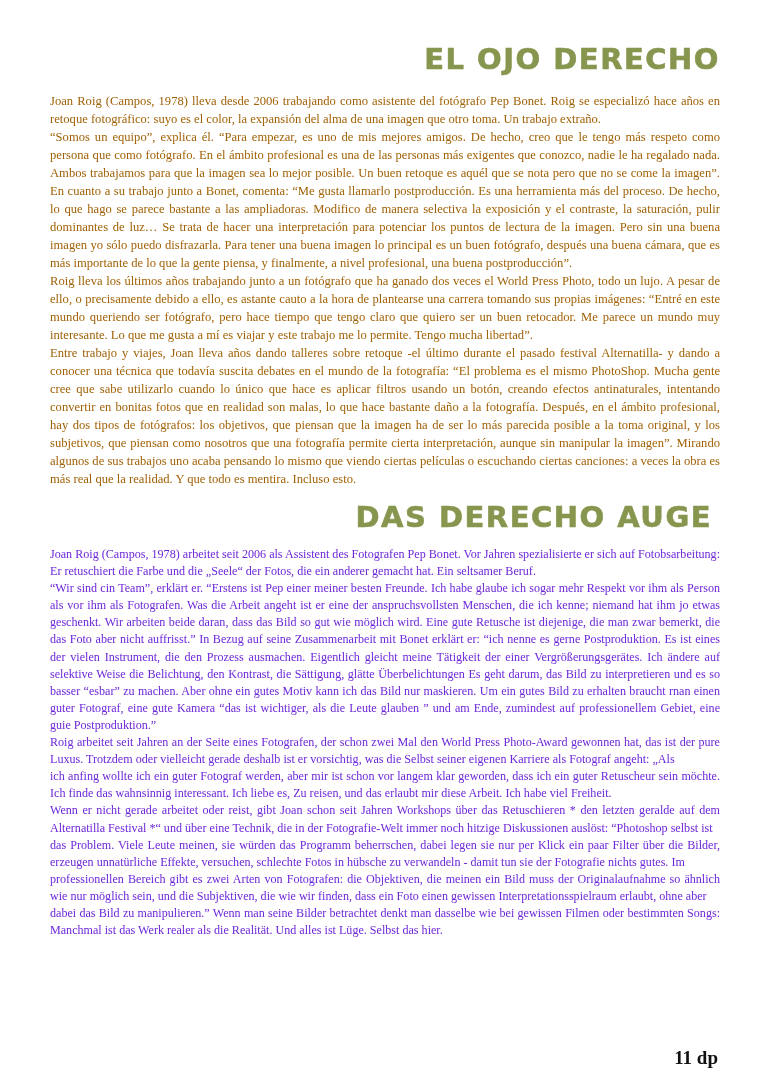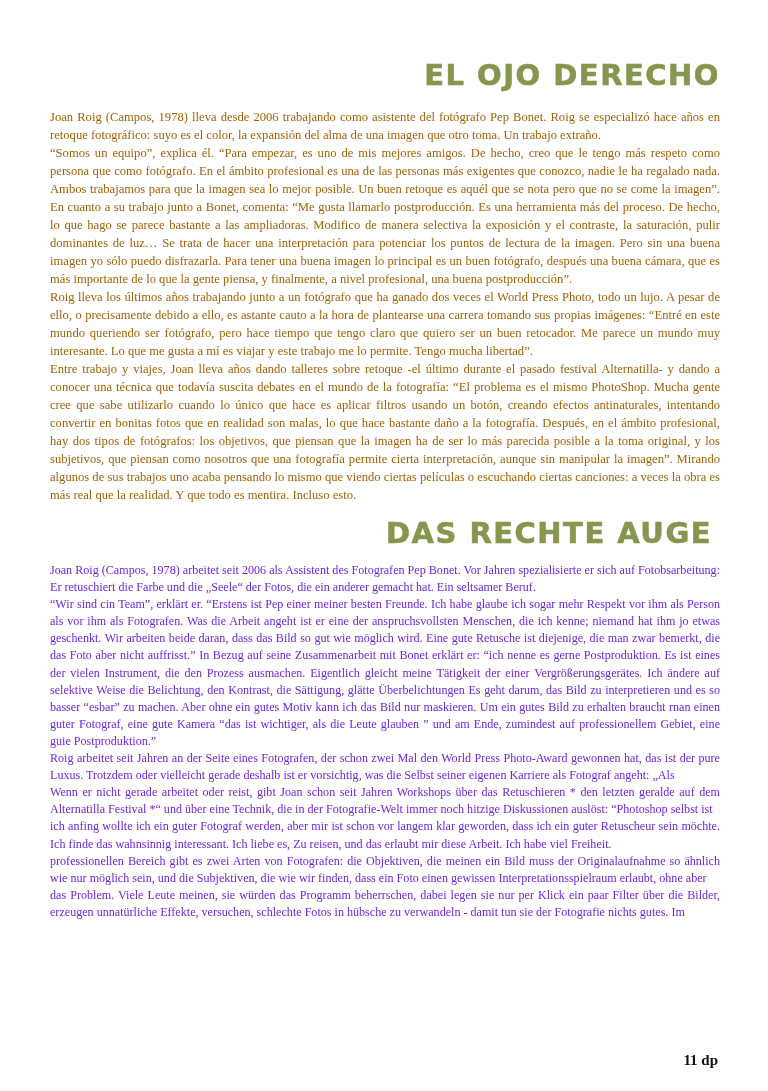--- a/index.html
+++ b/index.html
@@ -19,7 +19,7 @@
     box-sizing: border-box;
     width: 768px;
     height: 1091px;
-    padding: 60px 48px 0 50px;
+    padding: 44px 48px 0 50px;
     position: relative;
     background: #ffffff;
   }

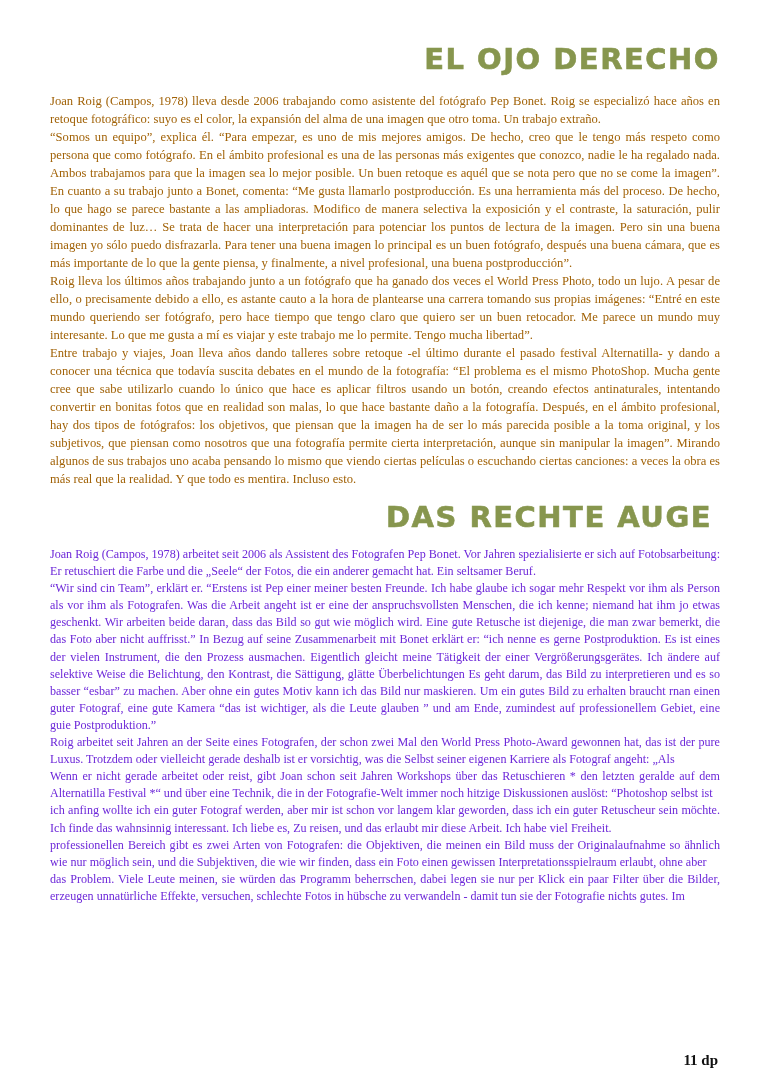--- a/index.html
+++ b/index.html
@@ -74,7 +74,7 @@
     <p>Entre trabajo y viajes, Joan lleva años dando talleres sobre retoque -el último durante el pasado festival Alternatilla- y dando a conocer una técnica que todavía suscita debates en el mundo de la fotografía: “El problema es el mismo PhotoShop. Mucha gente cree que sabe utilizarlo cuando lo único que hace es aplicar filtros usando un botón, creando efectos antinaturales, intentando convertir en bonitas fotos que en realidad son malas, lo que hace bastante daño a la fotografía. Después, en el ámbito profesional, hay dos tipos de fotógrafos: los objetivos, que piensan que la imagen ha de ser lo más parecida posible a la toma original, y los subjetivos, que piensan como nosotros que una fotografía permite cierta interpretación, aunque sin manipular la imagen”. Mirando algunos de sus trabajos uno acaba pensando lo mismo que viendo ciertas películas o escuchando ciertas canciones: a veces la obra es más real que la realidad. Y que todo es mentira. Incluso esto.</p>
   </div>
 
-  <h2 class="section-title title-german">DAS RECHTE AUGE</h2>
+  <h2 class="section-title title-german">DAS DERECHO AUGE</h2>
 
   <div class="article article-german">
     <p>Joan Roig (Campos, 1978) arbeitet seit 2006 als Assistent des Fotografen Pep Bonet. Vor Jahren spezialisierte er sich auf Fotobsarbeitung: Er retuschiert die Farbe und die „Seele“ der Fotos, die ein anderer gemacht hat. Ein seltsamer Beruf.</p>

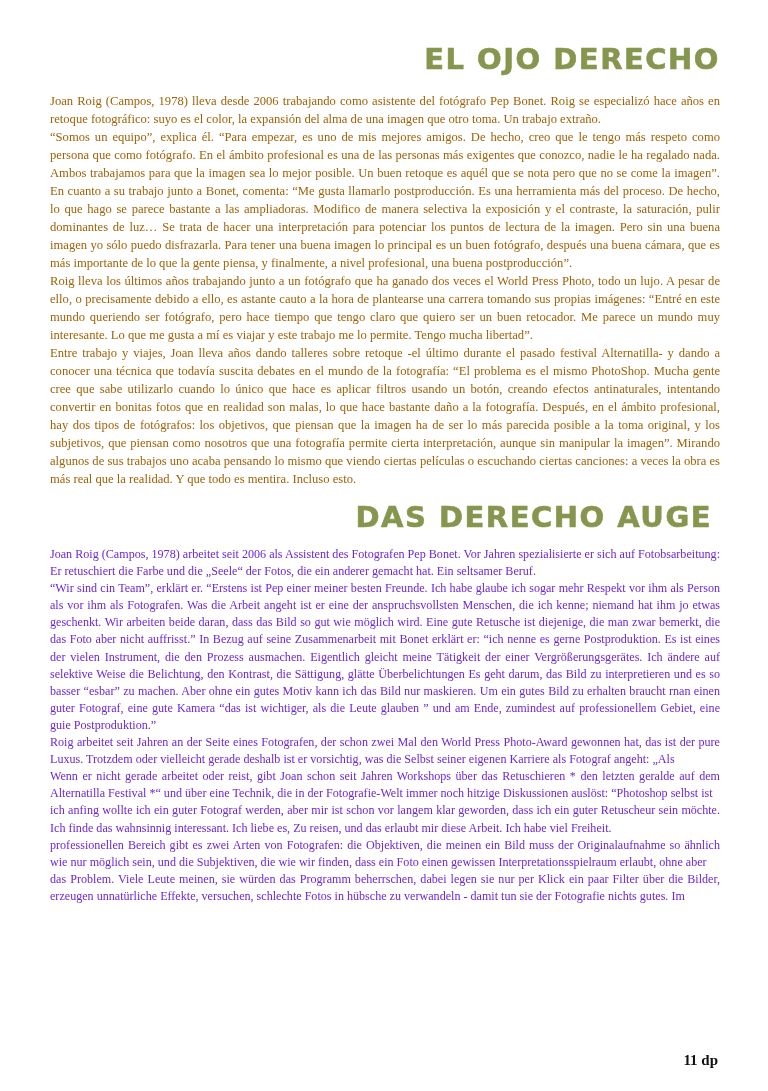--- a/index.html
+++ b/index.html
@@ -80,8 +80,8 @@
     <p>Joan Roig (Campos, 1978) arbeitet seit 2006 als Assistent des Fotografen Pep Bonet. Vor Jahren spezialisierte er sich auf Fotobsarbeitung: Er retuschiert die Farbe und die „Seele“ der Fotos, die ein anderer gemacht hat. Ein seltsamer Beruf.</p>
     <p>“Wir sind cin Team”, erklärt er. “Erstens ist Pep einer meiner besten Freunde. Ich habe glaube ich sogar mehr Respekt vor ihm als Person als vor ihm als Fotografen. Was die Arbeit angeht ist er eine der anspruchsvollsten Menschen, die ich kenne; niemand hat ihm jo etwas geschenkt. Wir arbeiten beide daran, dass das Bild so gut wie möglich wird. Eine gute Retusche ist diejenige, die man zwar bemerkt, die das Foto aber nicht auffrisst.” In Bezug auf seine Zusammenarbeit mit Bonet erklärt er: “ich nenne es gerne Postproduktion. Es ist eines der vielen Instrument, die den Prozess ausmachen. Eigentlich gleicht meine Tätigkeit der einer Vergrößerungsgerätes. Ich ändere auf selektive Weise die Belichtung, den Kontrast, die Sättigung, glätte Überbelichtungen Es geht darum, das Bild zu interpretieren und es so basser “esbar” zu machen. Aber ohne ein gutes Motiv kann ich das Bild nur maskieren. Um ein gutes Bild zu erhalten braucht rnan einen guter Fotograf, eine gute Kamera “das ist wichtiger, als die Leute glauben ” und am Ende, zumindest auf professionellem Gebiet, eine guie Postproduktion.”</p>
     <p>Roig arbeitet seit Jahren an der Seite eines Fotografen, der schon zwei Mal den World Press Photo-Award gewonnen hat, das ist der pure Luxus. Trotzdem oder vielleicht gerade deshalb ist er vorsichtig, was die Selbst seiner eigenen Karriere als Fotograf angeht: „Als</p>
+    <p>ich anfing wollte ich ein guter Fotograf werden, aber mir ist schon vor langem klar geworden, dass ich ein guter Retuscheur sein möchte. Ich finde das wahnsinnig interessant. Ich liebe es, Zu reisen, und das erlaubt mir diese Arbeit. Ich habe viel Freiheit.</p>
     <p>Wenn er nicht gerade arbeitet oder reist, gibt Joan schon seit Jahren Workshops über das Retuschieren * den letzten geralde auf dem Alternatilla Festival *“ und über eine Technik, die in der Fotografie-Welt immer noch hitzige Diskussionen auslöst: “Photoshop selbst ist</p>
-    <p>ich anfing wollte ich ein guter Fotograf werden, aber mir ist schon vor langem klar geworden, dass ich ein guter Retuscheur sein möchte. Ich finde das wahnsinnig interessant. Ich liebe es, Zu reisen, und das erlaubt mir diese Arbeit. Ich habe viel Freiheit.</p>
     <p>professionellen Bereich gibt es zwei Arten von Fotografen: die Objektiven, die meinen ein Bild muss der Originalaufnahme so ähnlich wie nur möglich sein, und die Subjektiven, die wie wir finden, dass ein Foto einen gewissen Interpretationsspielraum erlaubt, ohne aber</p>
     <p>das Problem. Viele Leute meinen, sie würden das Programm beherrschen, dabei legen sie nur per Klick ein paar Filter über die Bilder, erzeugen unnatürliche Effekte, versuchen, schlechte Fotos in hübsche zu verwandeln - damit tun sie der Fotografie nichts gutes. Im</p>
   </div>

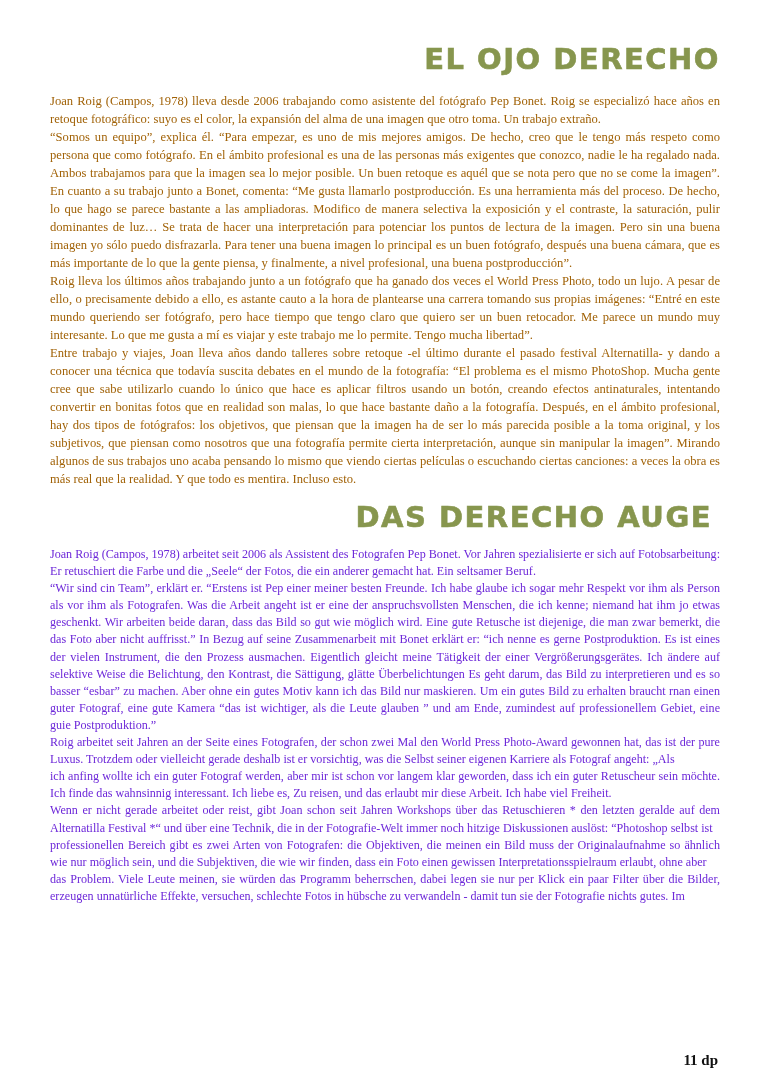--- a/index.html
+++ b/index.html
@@ -82,8 +82,8 @@
     <p>Roig arbeitet seit Jahren an der Seite eines Fotografen, der schon zwei Mal den World Press Photo-Award gewonnen hat, das ist der pure Luxus. Trotzdem oder vielleicht gerade deshalb ist er vorsichtig, was die Selbst seiner eigenen Karriere als Fotograf angeht: „Als</p>
     <p>ich anfing wollte ich ein guter Fotograf werden, aber mir ist schon vor langem klar geworden, dass ich ein guter Retuscheur sein möchte. Ich finde das wahnsinnig interessant. Ich liebe es, Zu reisen, und das erlaubt mir diese Arbeit. Ich habe viel Freiheit.</p>
     <p>Wenn er nicht gerade arbeitet oder reist, gibt Joan schon seit Jahren Workshops über das Retuschieren * den letzten geralde auf dem Alternatilla Festival *“ und über eine Technik, die in der Fotografie-Welt immer noch hitzige Diskussionen auslöst: “Photoshop selbst ist</p>
+    <p>das Problem. Viele Leute meinen, sie würden das Programm beherrschen, dabei legen sie nur per Klick ein paar Filter über die Bilder, erzeugen unnatürliche Effekte, versuchen, schlechte Fotos in hübsche zu verwandeln - damit tun sie der Fotografie nichts gutes. Im</p>
     <p>professionellen Bereich gibt es zwei Arten von Fotografen: die Objektiven, die meinen ein Bild muss der Originalaufnahme so ähnlich wie nur möglich sein, und die Subjektiven, die wie wir finden, dass ein Foto einen gewissen Interpretationsspielraum erlaubt, ohne aber</p>
-    <p>das Problem. Viele Leute meinen, sie würden das Programm beherrschen, dabei legen sie nur per Klick ein paar Filter über die Bilder, erzeugen unnatürliche Effekte, versuchen, schlechte Fotos in hübsche zu verwandeln - damit tun sie der Fotografie nichts gutes. Im</p>
   </div>
 
   <div class="page-number">11 dp</div>

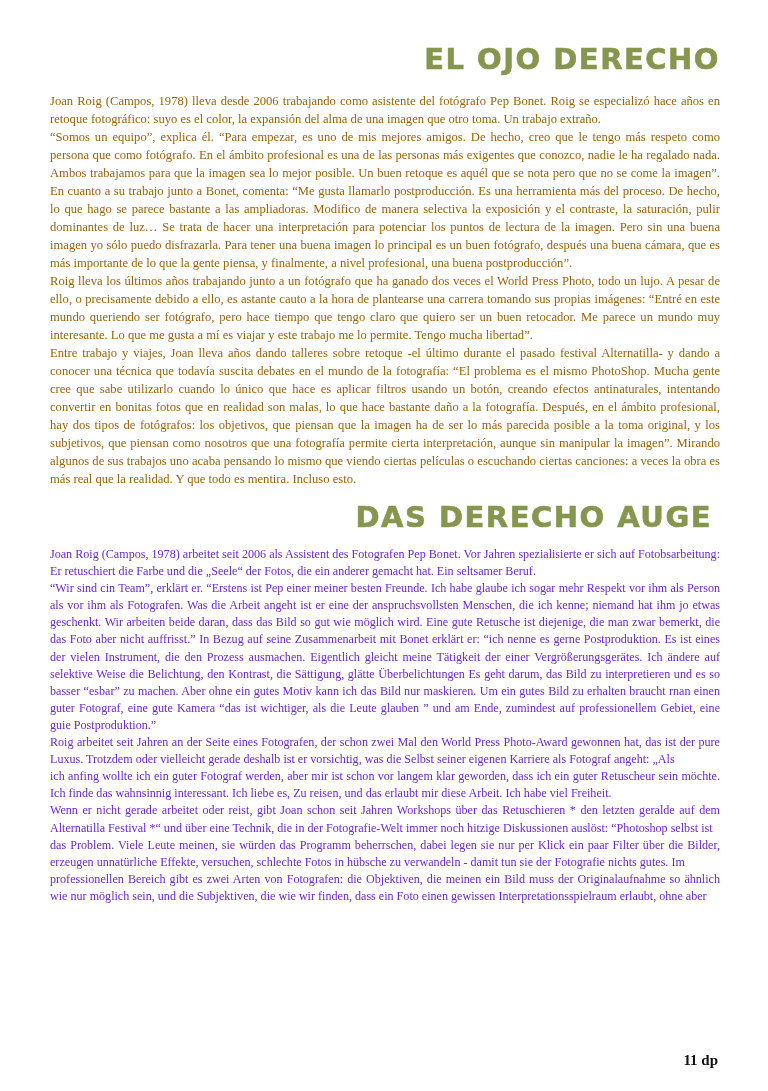--- a/index.html
+++ b/index.html
@@ -84,6 +84,7 @@
     <p>Wenn er nicht gerade arbeitet oder reist, gibt Joan schon seit Jahren Workshops über das Retuschieren * den letzten geralde auf dem Alternatilla Festival *“ und über eine Technik, die in der Fotografie-Welt immer noch hitzige Diskussionen auslöst: “Photoshop selbst ist</p>
     <p>das Problem. Viele Leute meinen, sie würden das Programm beherrschen, dabei legen sie nur per Klick ein paar Filter über die Bilder, erzeugen unnatürliche Effekte, versuchen, schlechte Fotos in hübsche zu verwandeln - damit tun sie der Fotografie nichts gutes. Im</p>
     <p>professionellen Bereich gibt es zwei Arten von Fotografen: die Objektiven, die meinen ein Bild muss der Originalaufnahme so ähnlich wie nur möglich sein, und die Subjektiven, die wie wir finden, dass ein Foto einen gewissen Interpretationsspielraum erlaubt, ohne aber</p>
+    <p>dabei das Bild zu manipulieren.” Wenn man seine Bilder betrachtet denkt man dasselbe wie bei gewissen Filmen oder bestimmten Songs: Manchmal ist das Werk realer als die Realität. Und alles ist Lüge. Selbst das hier.</p>
   </div>
 
   <div class="page-number">11 dp</div>

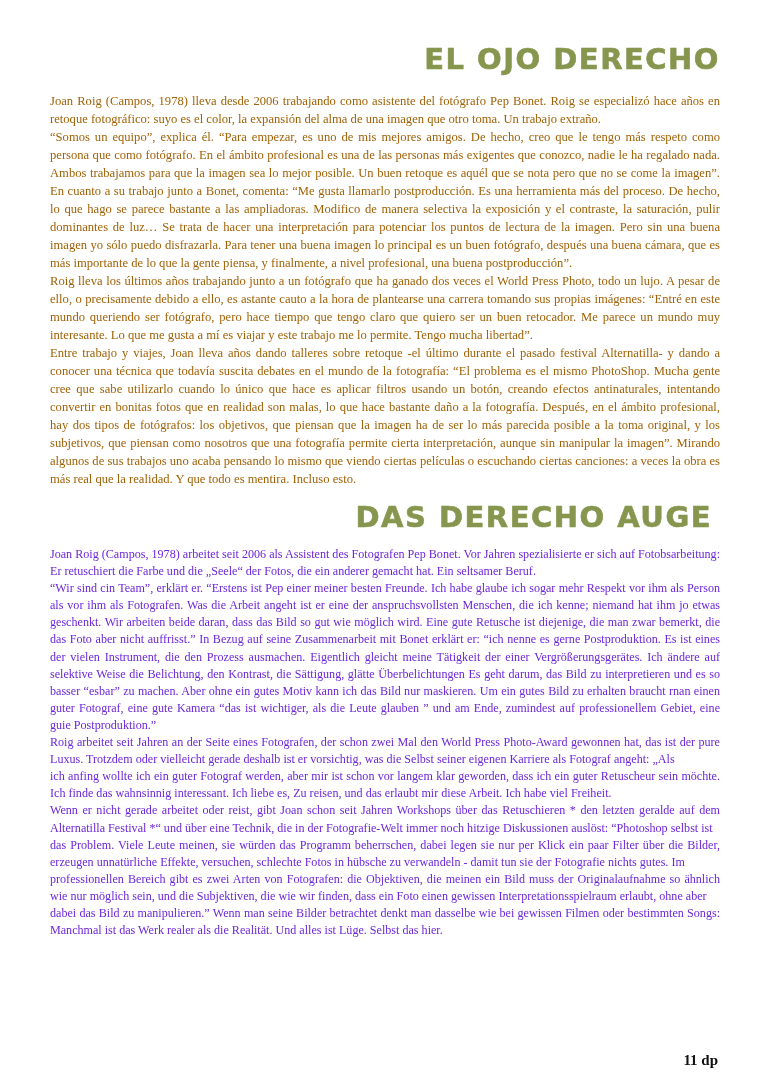--- a/index.html
+++ b/index.html
@@ -56,7 +56,7 @@
     bottom: 22px;
     font-family: "Liberation Serif", serif;
     font-weight: bold;
-    font-size: 15px;
+    font-size: 19px;
     color: #111111;
   }
 </style>

